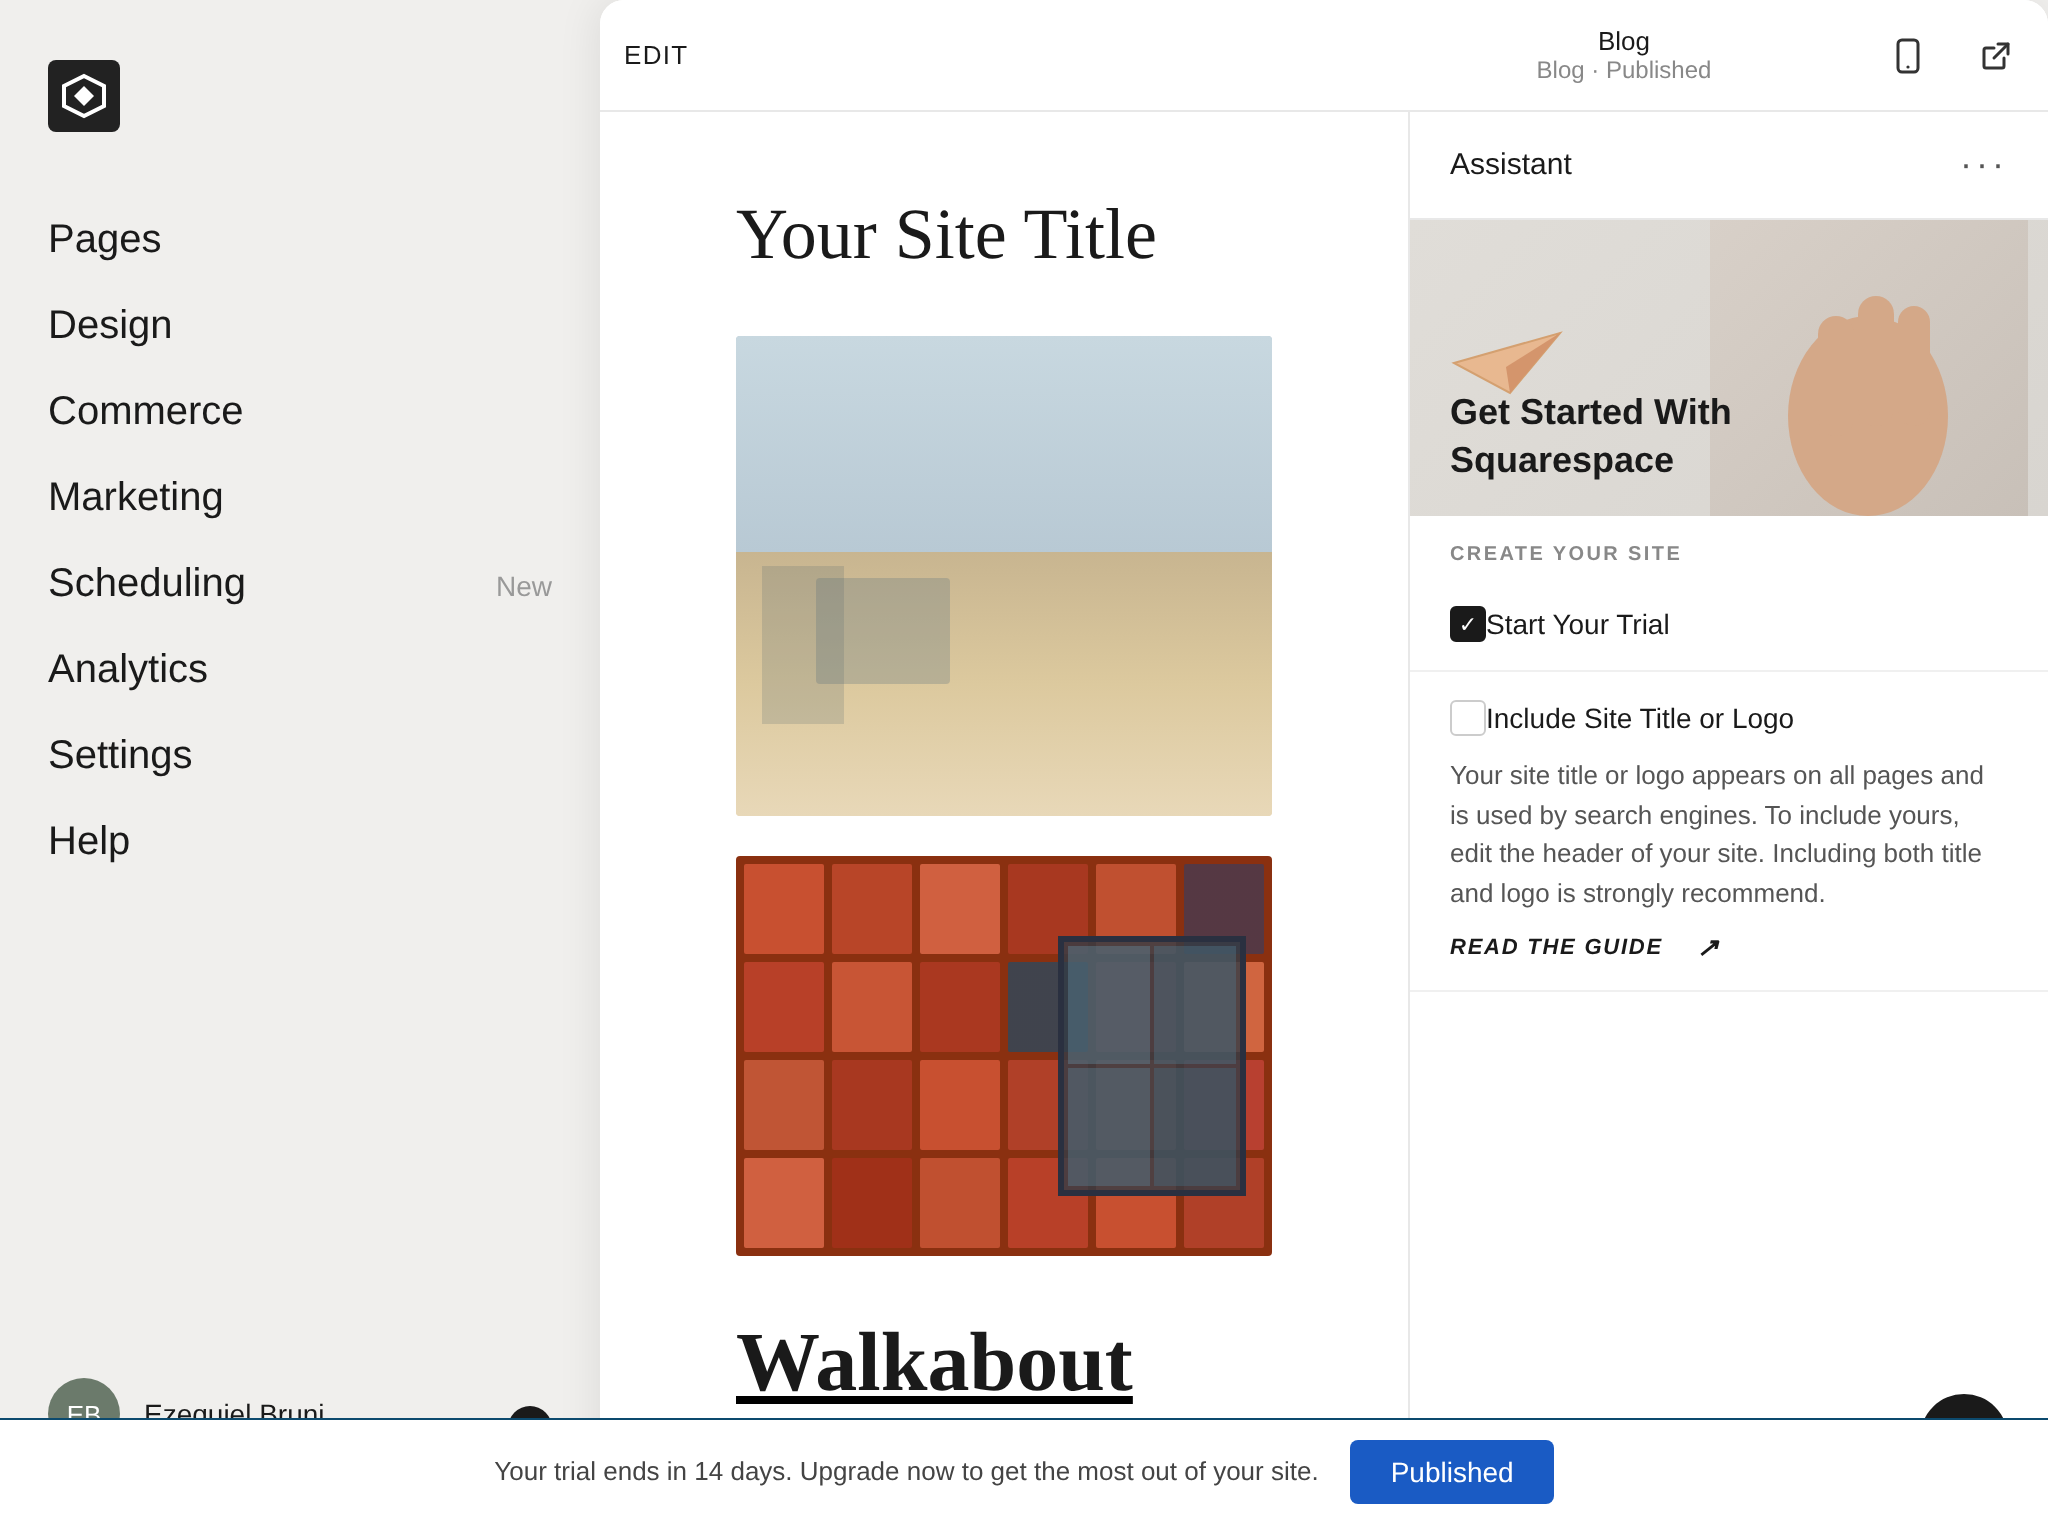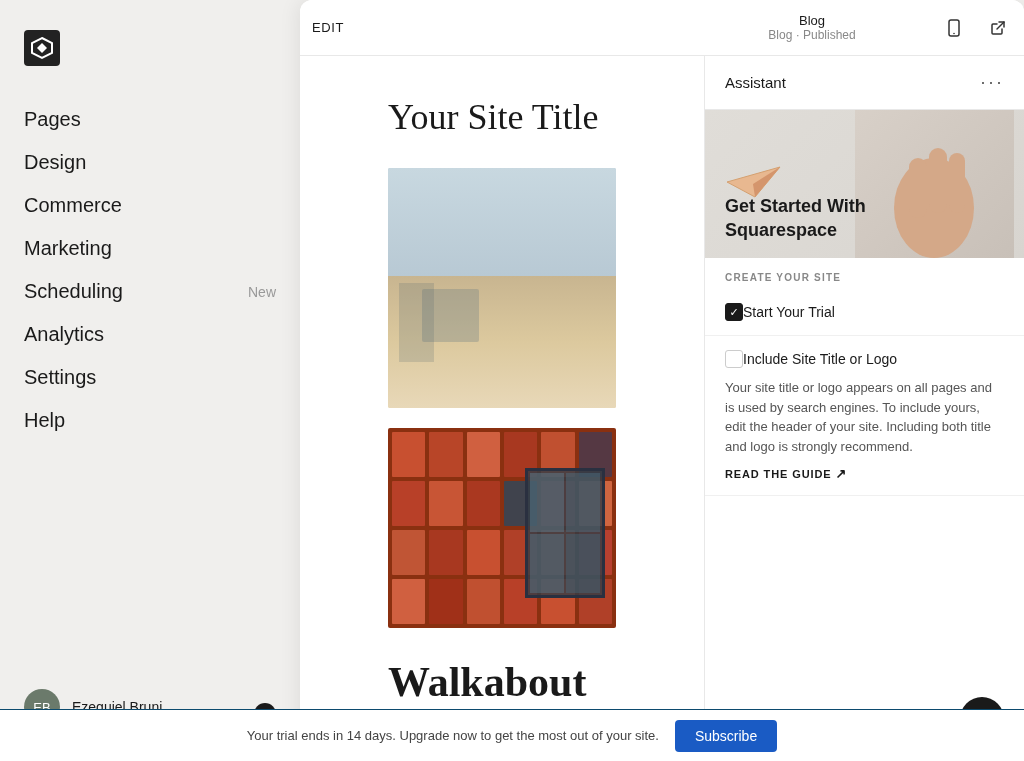--- a/index.html
+++ b/index.html
@@ -181,7 +181,7 @@
     .blog-content {
       flex: 1;
       overflow-y: auto;
-      padding: 40px 88px;
+      padding: 40px 68px;
       background: white;
     }
 

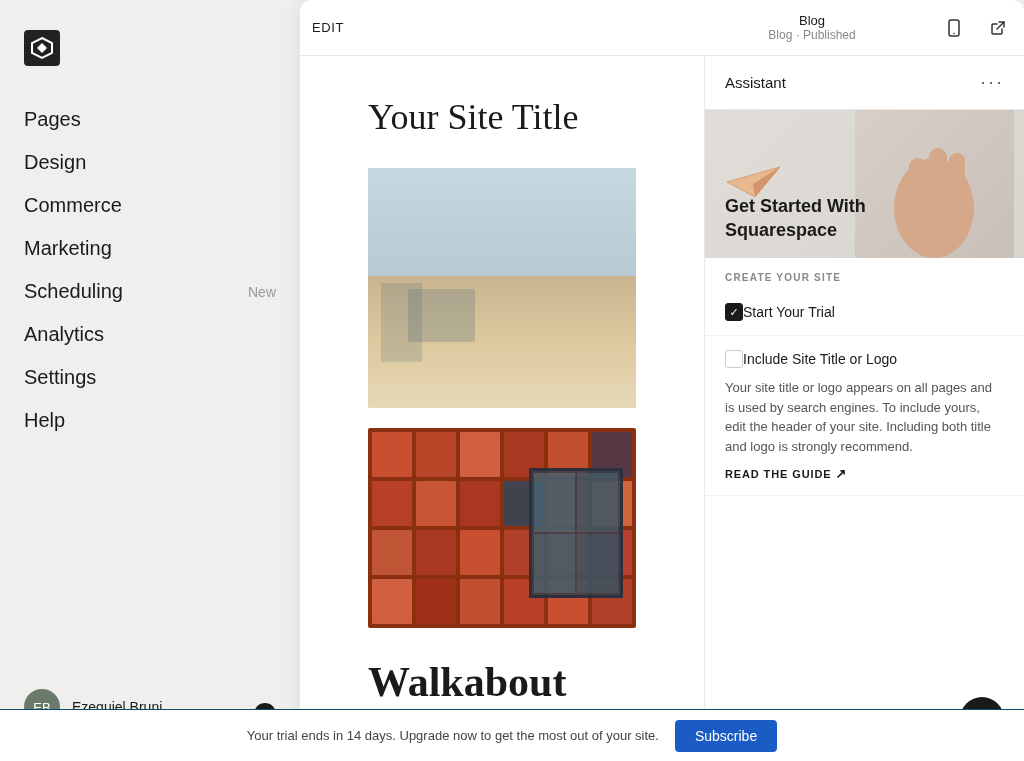--- a/index.html
+++ b/index.html
@@ -360,7 +360,8 @@
       cursor: pointer;
       display: flex;
       align-items: center;
-      gap: 4px;
+      gap: 17px;
+      font-style: italic;
     }
 
     

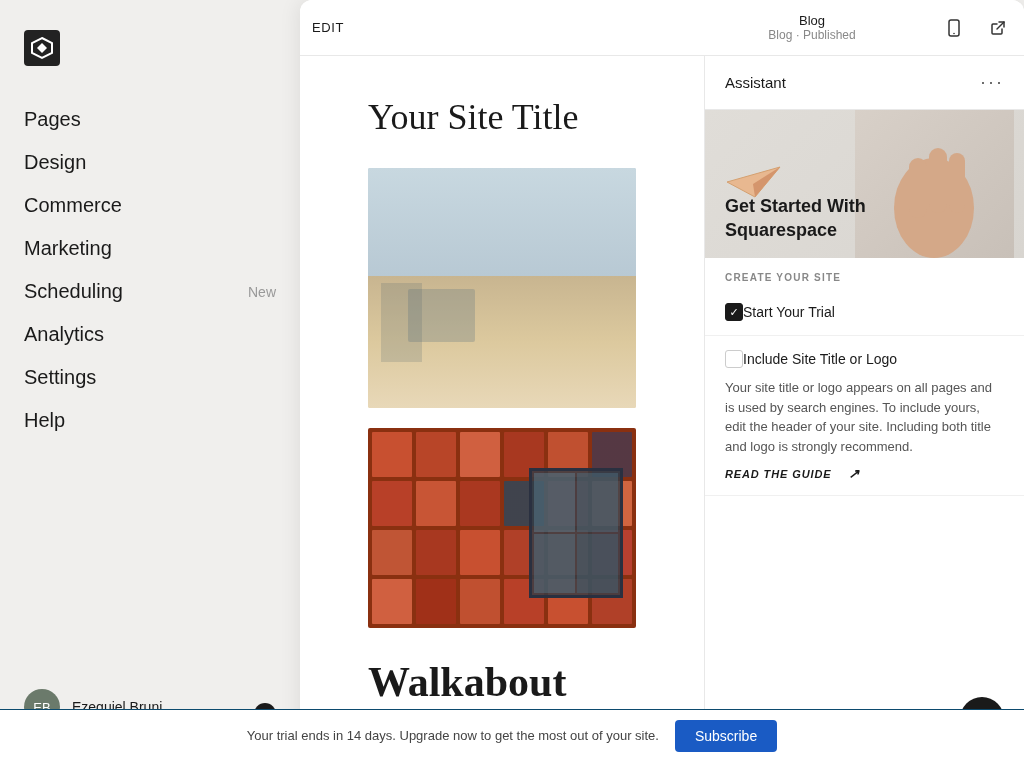--- a/index.html
+++ b/index.html
@@ -210,6 +210,7 @@
 
     .walkabout-section {
       padding-top: 10px;
+      text-decoration: underline;
     }
 
     .walkabout-title {

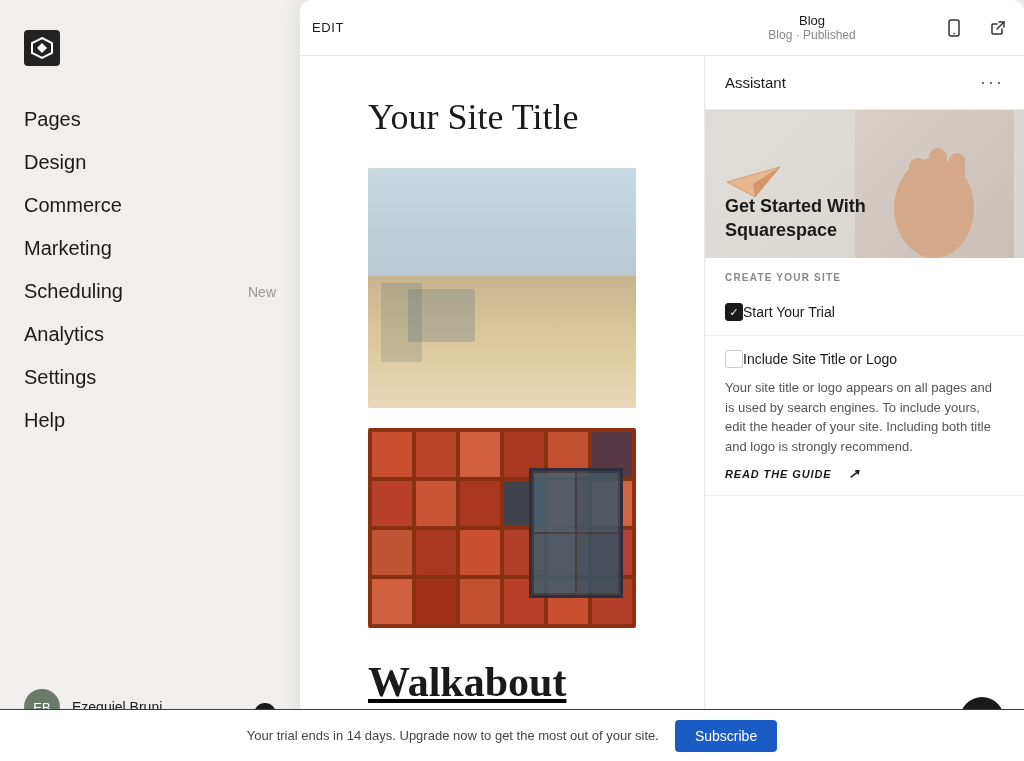--- a/index.html
+++ b/index.html
@@ -618,7 +618,7 @@
 
 <div class="bottom-bar">
   <span>Your trial ends in 14 days. Upgrade now to get the most out of your site.</span>
-  <button class="subscribe-btn">Subscribe</button>
+  <button class="subscribe-btn">Published</button>
 </div>
 
 </body></html>

